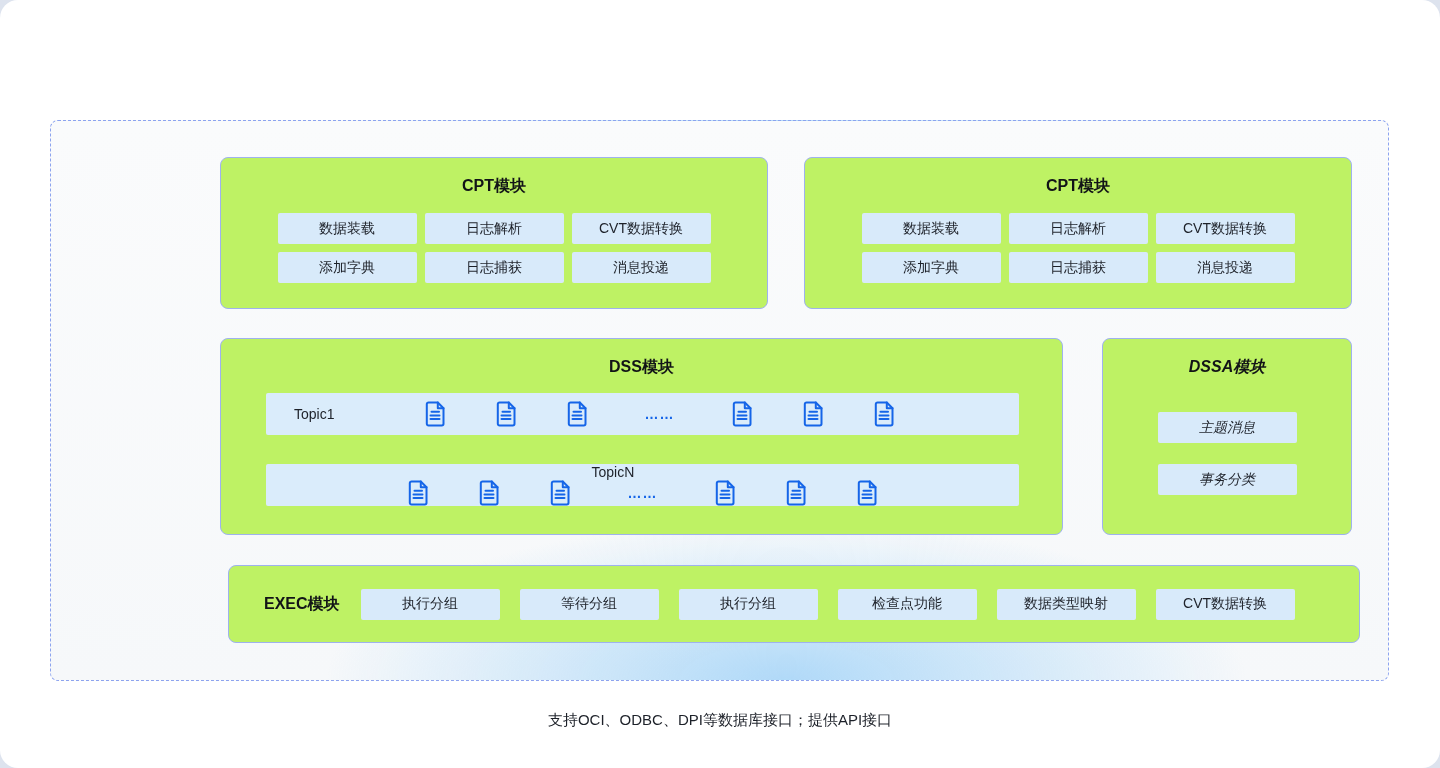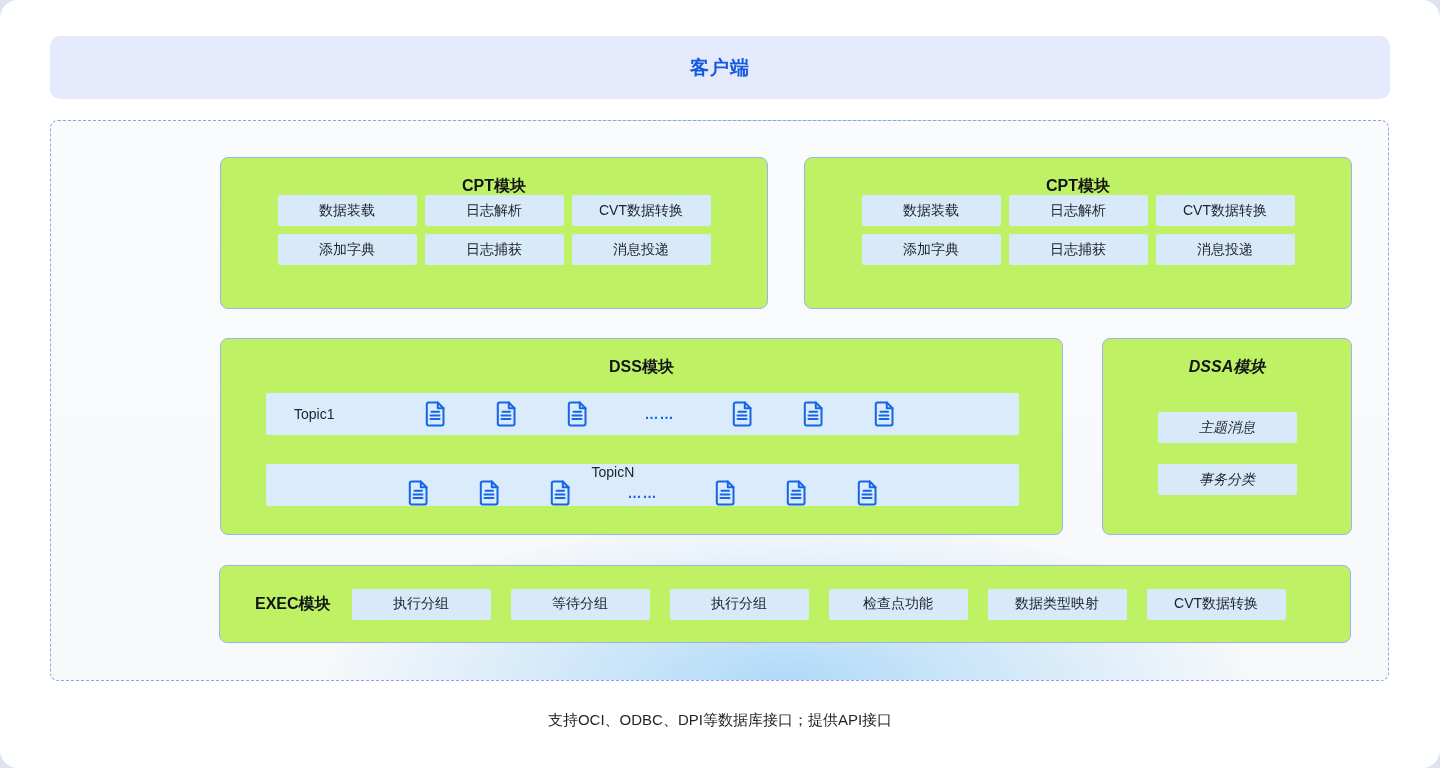--- a/index.html
+++ b/index.html
@@ -92,9 +92,6 @@
 
 <div class="page">
 
-  <div class="banner">
-    <span class="banner-label">客户端</span>
-  </div>
 
   <div class="arch"></div>
 

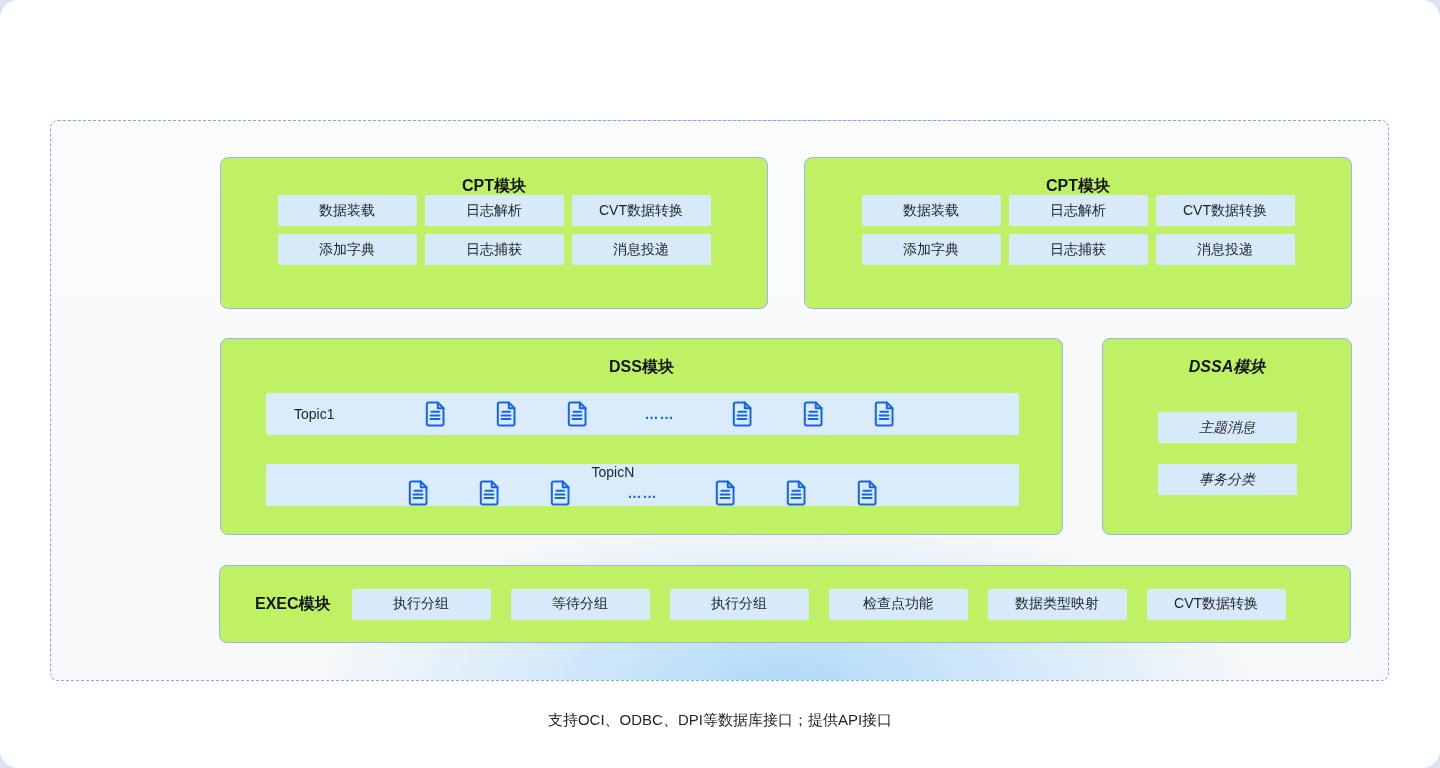--- a/index.html
+++ b/index.html
@@ -53,7 +53,7 @@
   .cpt-1 { left:220px; } .cpt-2 { left:804px; }
   .cpt-grid {
     display:grid; grid-template-columns:repeat(3,139px);
-    column-gap:20px; row-gap:11px; justify-content:center; gap:8px;
+    column-gap:20px; row-gap:11px; justify-content:center; margin-top:18px;gap:8px;
   }
 
   

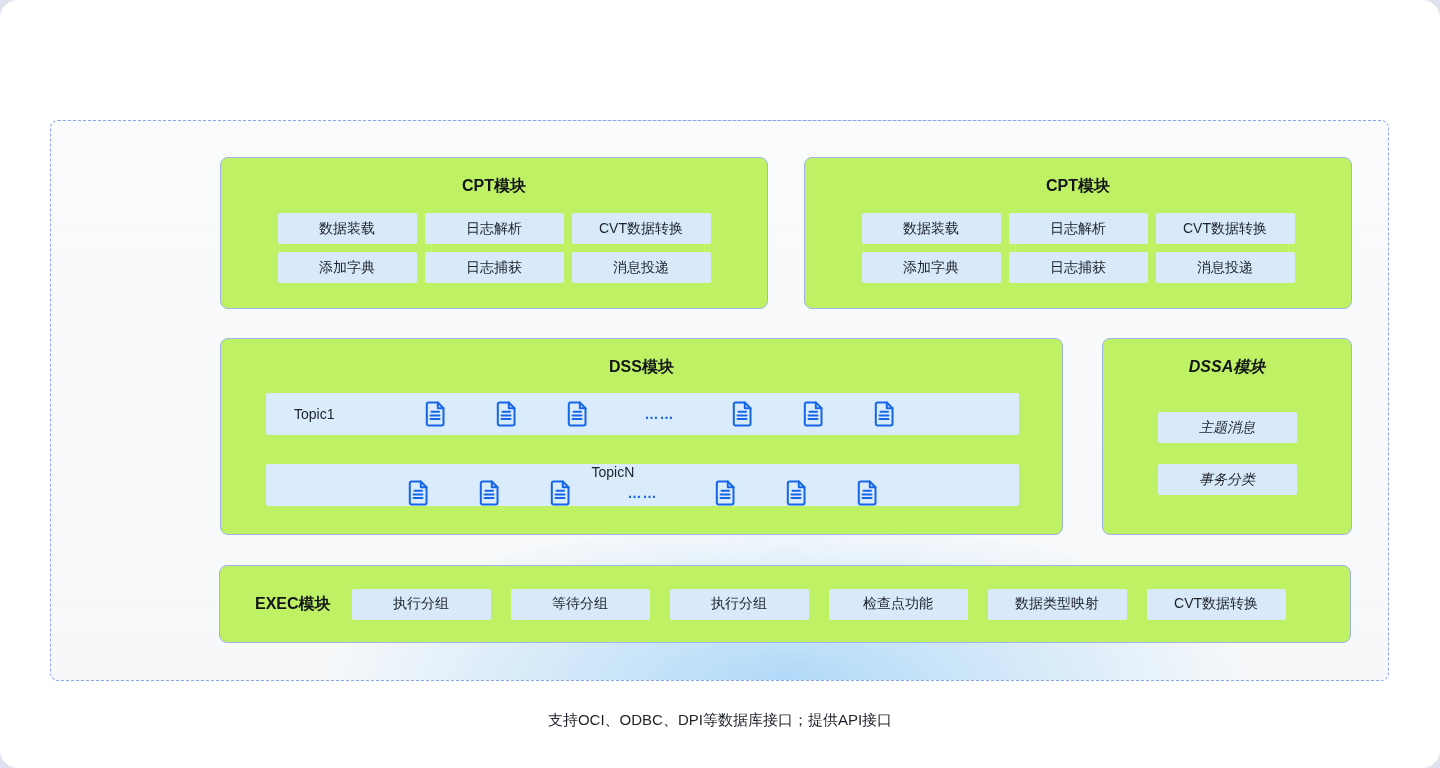--- a/index.html
+++ b/index.html
@@ -75,7 +75,7 @@
 
   
   .exec {
-    left:219px; top:565px; width:1132px; height:78px;
+    left:228px; top:565px; width:1132px; height:78px;
     display:flex; align-items:center;
   }
   .exec-title { font-size:16px; font-weight:700; color:#121417; margin-left:35px; margin-right:21px; white-space:nowrap; }

